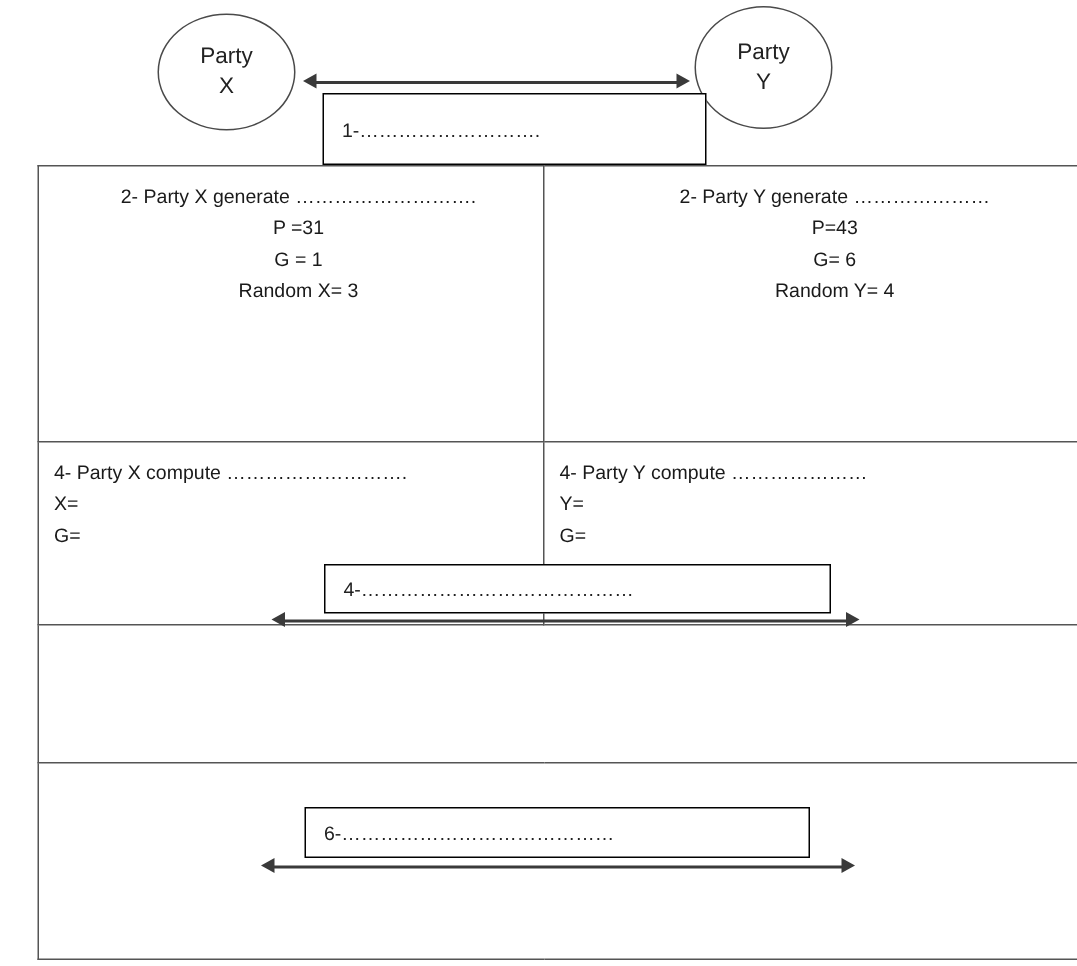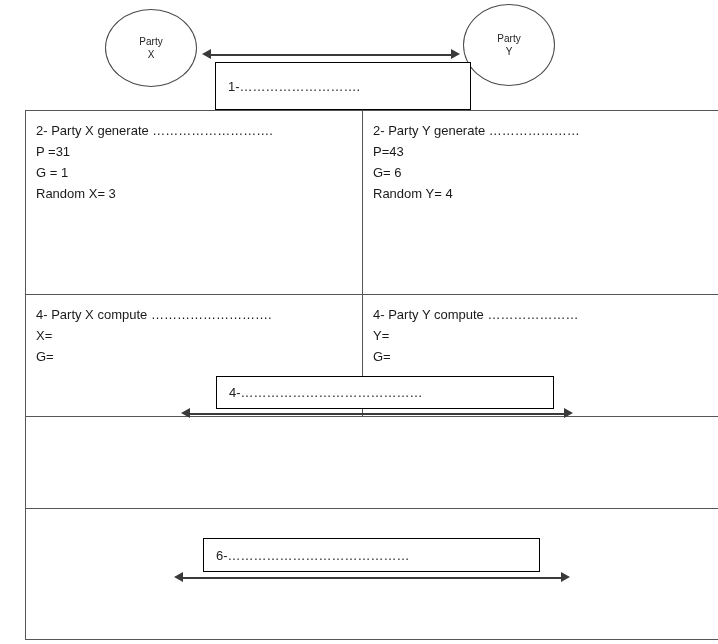--- a/index.html
+++ b/index.html
@@ -26,7 +26,7 @@
     flex-direction: column;
     align-items: center;
     justify-content: center;
-    font-size: 10px;
+    font-size: 15px;
     line-height: 1.35;
     color: #222;
     z-index: 5;

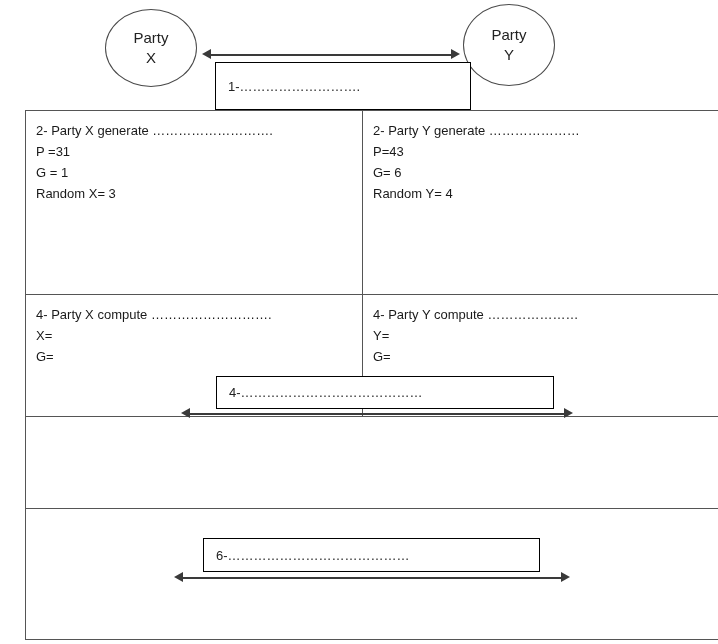--- a/index.html
+++ b/index.html
@@ -107,7 +107,7 @@
   .cell-line { display: block; white-space: pre; }
   .cell-line.spacer { visibility: hidden; }
 
-  tr.row-gen     td { height: 112px; }
+  tr.row-gen     td { height: 112px; text-align: center; }
   tr.row-compute td { height: 74px;  }
   tr.row-step3   td { height: 76px;  }
   tr.row-ex4     td { height: 56px;  }

